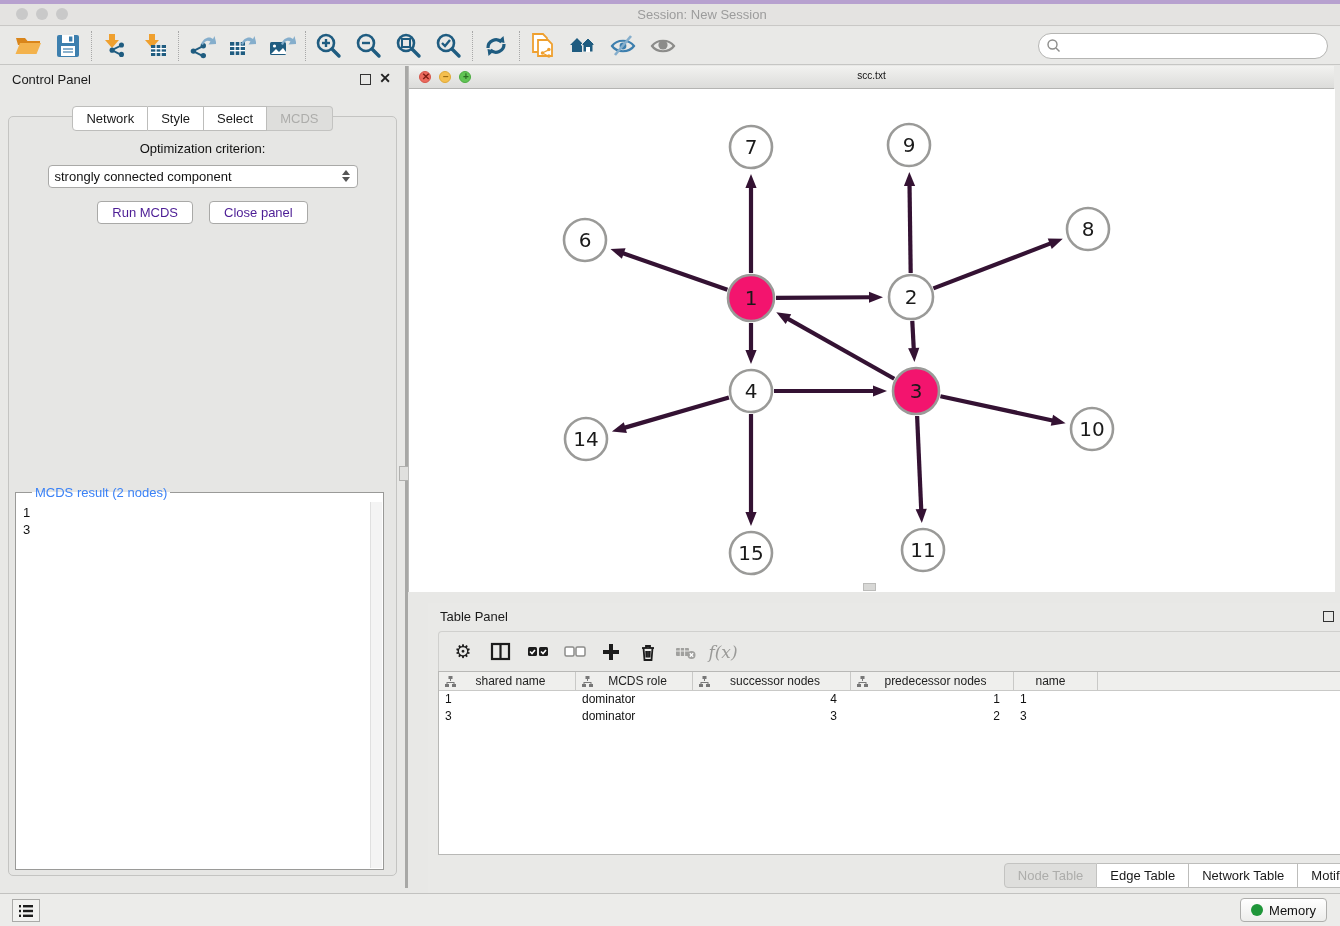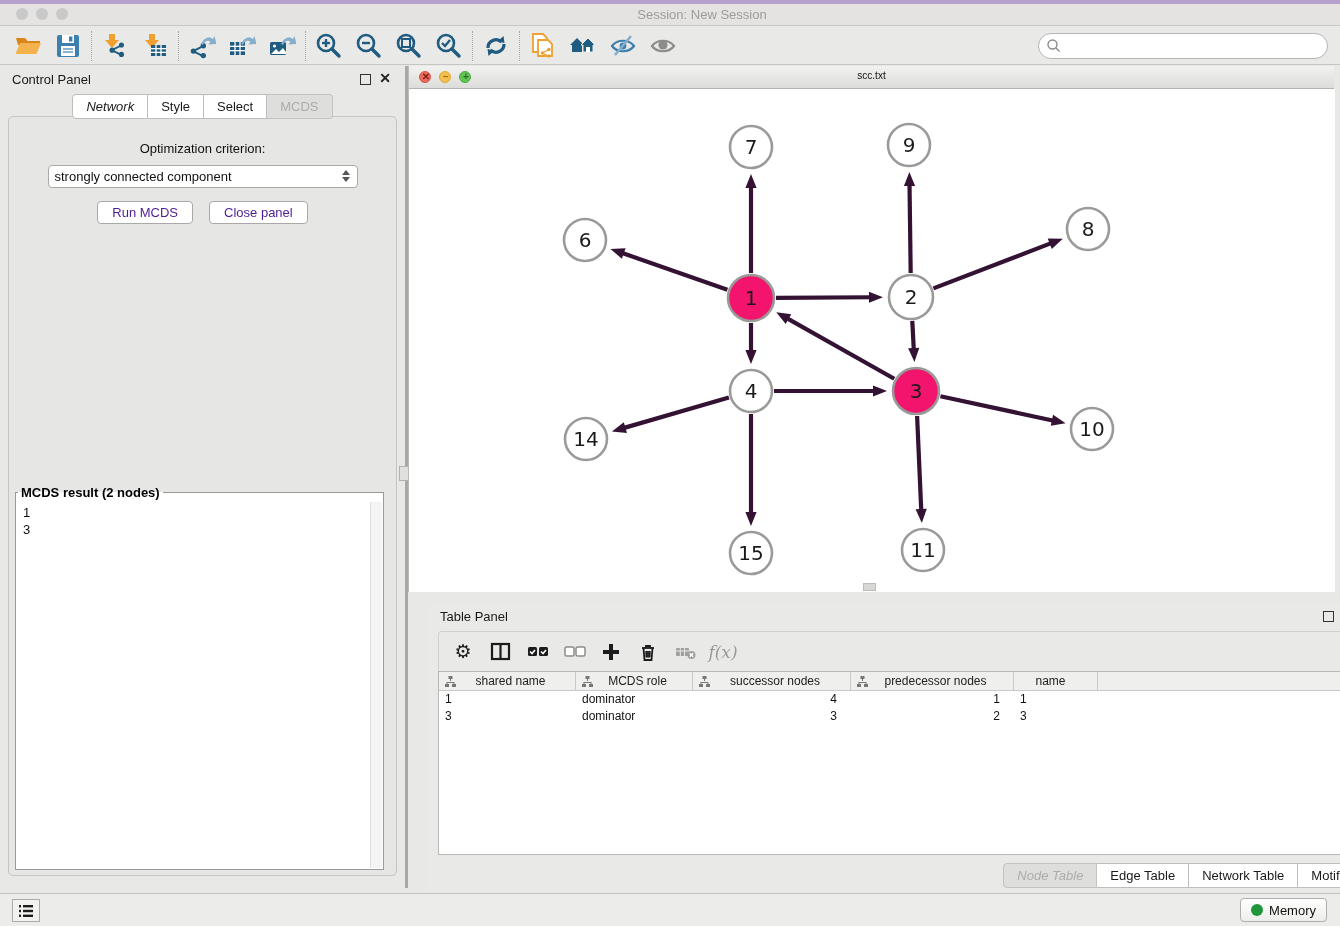--- a/index.html
+++ b/index.html
@@ -27,7 +27,7 @@
 
   
   #control-panel { position:absolute; left:0; top:66px; width:405px; height:822px; }
-  .panel-head { position:relative; height:28px; }
+  .panel-head { position:relative; height:40px; }
   .panel-title { position:absolute; left:12px; top:6px; font-size:13px; color:#1a1a1a; }
   .panel-float { position:absolute; top:8px; width:11px; height:11px; border:1.5px solid #333; }
   .panel-close { position:absolute; top:4px; font-size:14px; font-weight:bold; color:#222; }

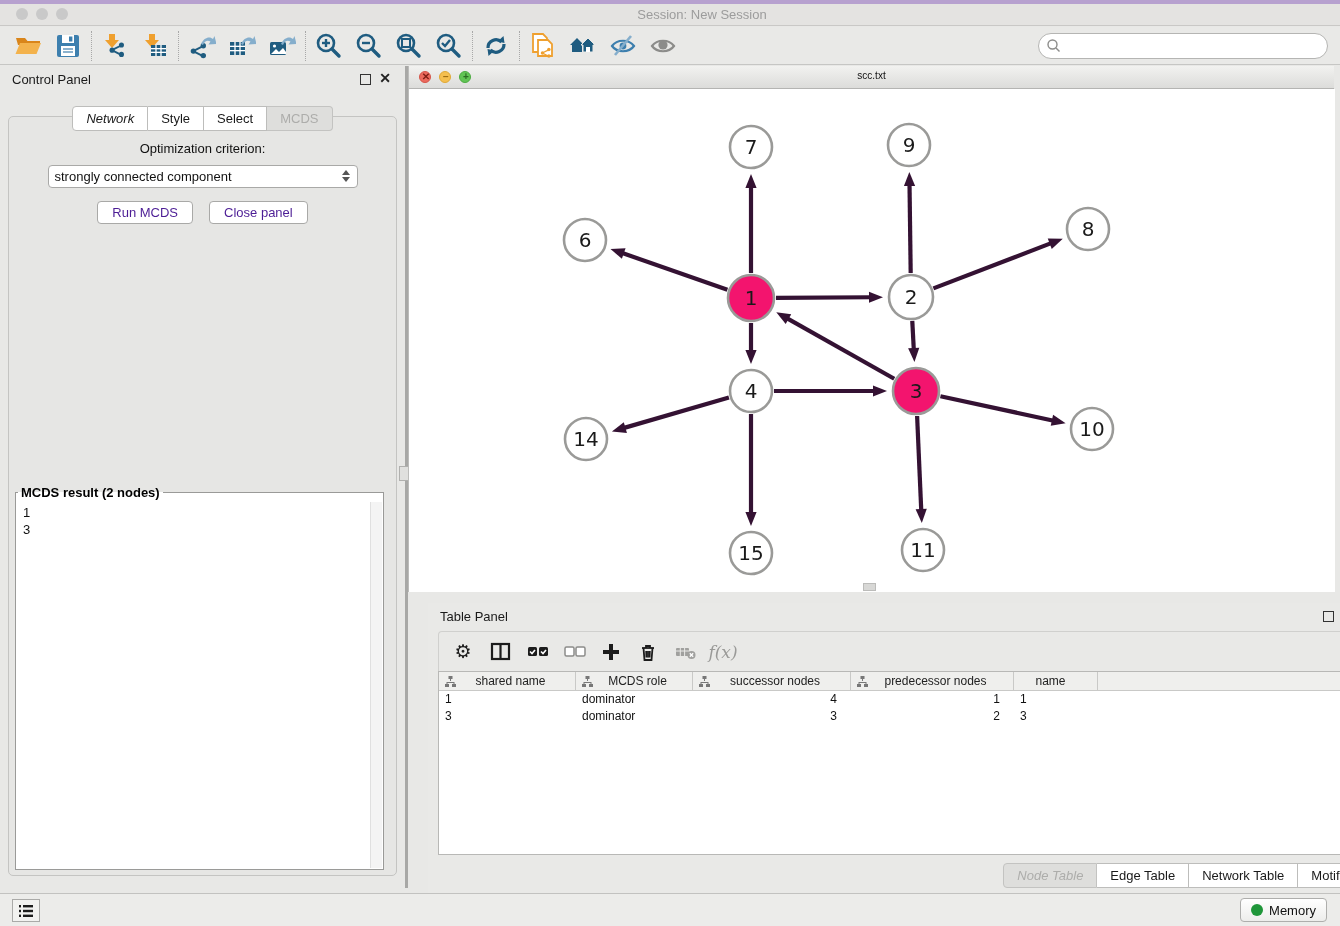--- a/index.html
+++ b/index.html
@@ -36,7 +36,7 @@
   .tab-row { display:flex; justify-content:center; position:relative; z-index:2; }
   .tab { font-size:13px; padding:4px 13px; background:#fff; border:1px solid #bdbdbb;
     border-left-width:0; color:#1a1a1a; }
-  .tab:first-child { border-left-width:1px; border-top-left-radius:4px; border-bottom-left-radius:4px;font-style:italic; }
+  .tab:first-child { border-left-width:1px; border-top-left-radius:4px; border-bottom-left-radius:4px; }
   .tab:last-child { border-top-right-radius:4px; border-bottom-right-radius:4px; }
   .tab.active { background:#dededc; color:#adadab; border-color:#c3c3c1; }
 

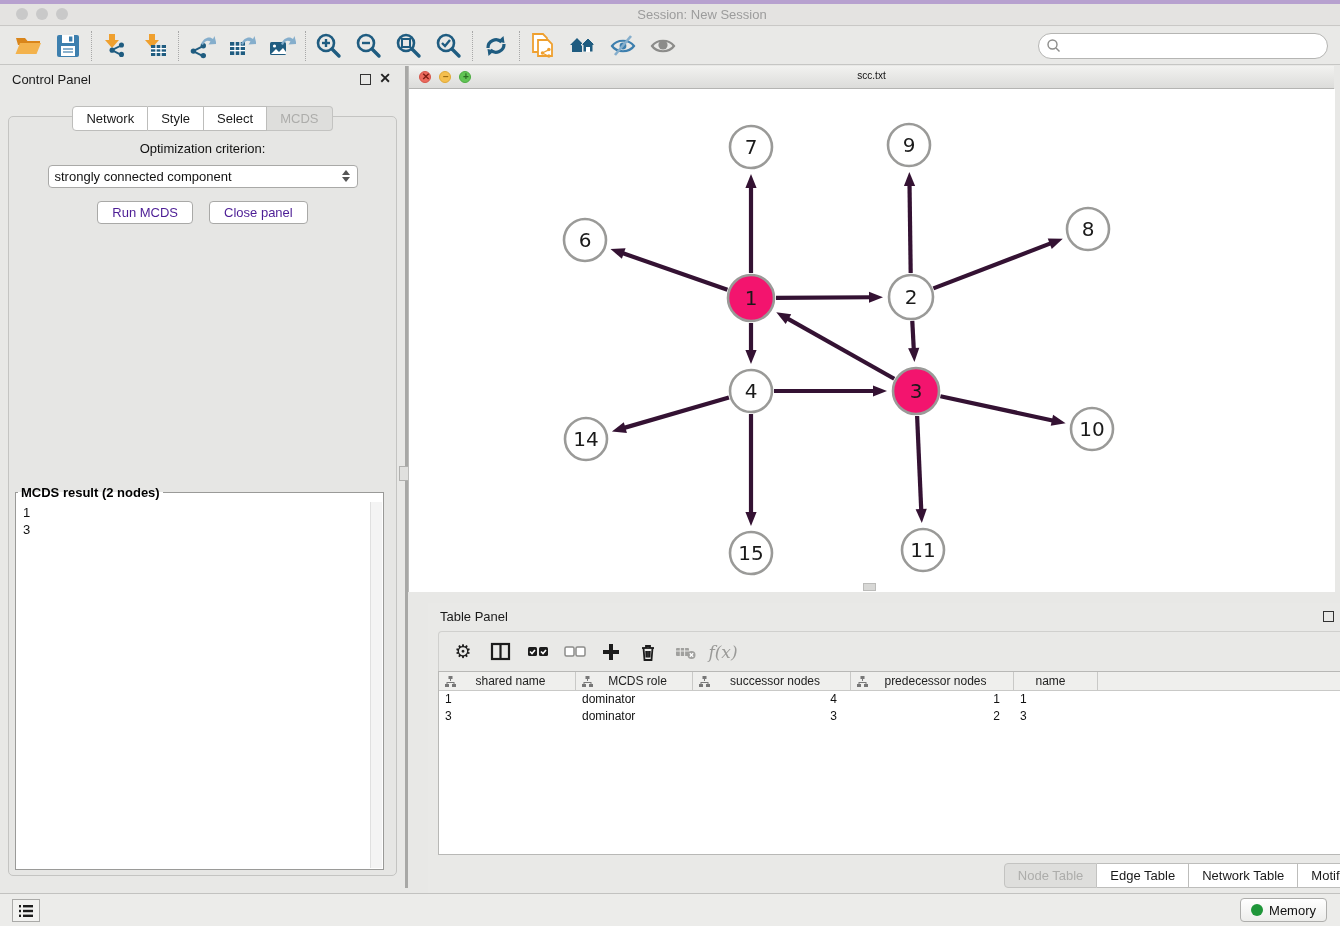--- a/index.html
+++ b/index.html
@@ -54,7 +54,7 @@
 
   #result-box { position:absolute; left:6px; right:12px; top:368px; bottom:5px;
     border:1px solid #9a9a98; padding:0; background:#fff; }
-  #result-box legend { font-size:13px; color:#000000; margin-left:2px; padding:0 3px;font-weight:bold; }
+  #result-box legend { font-size:13px; color:#3b82f6; margin-left:16px; padding:0 3px; }
   #result-area { position:absolute; left:1px; right:13px; top:2px; bottom:1px; background:#fff;
     font-size:13px; color:#111; padding:2px 0 0 6px; line-height:17px; }
   #result-scroll { position:absolute; right:1px; top:2px; bottom:1px; width:12px; background:#f4f4f4; border-left:1px solid #e0e0e0; }

